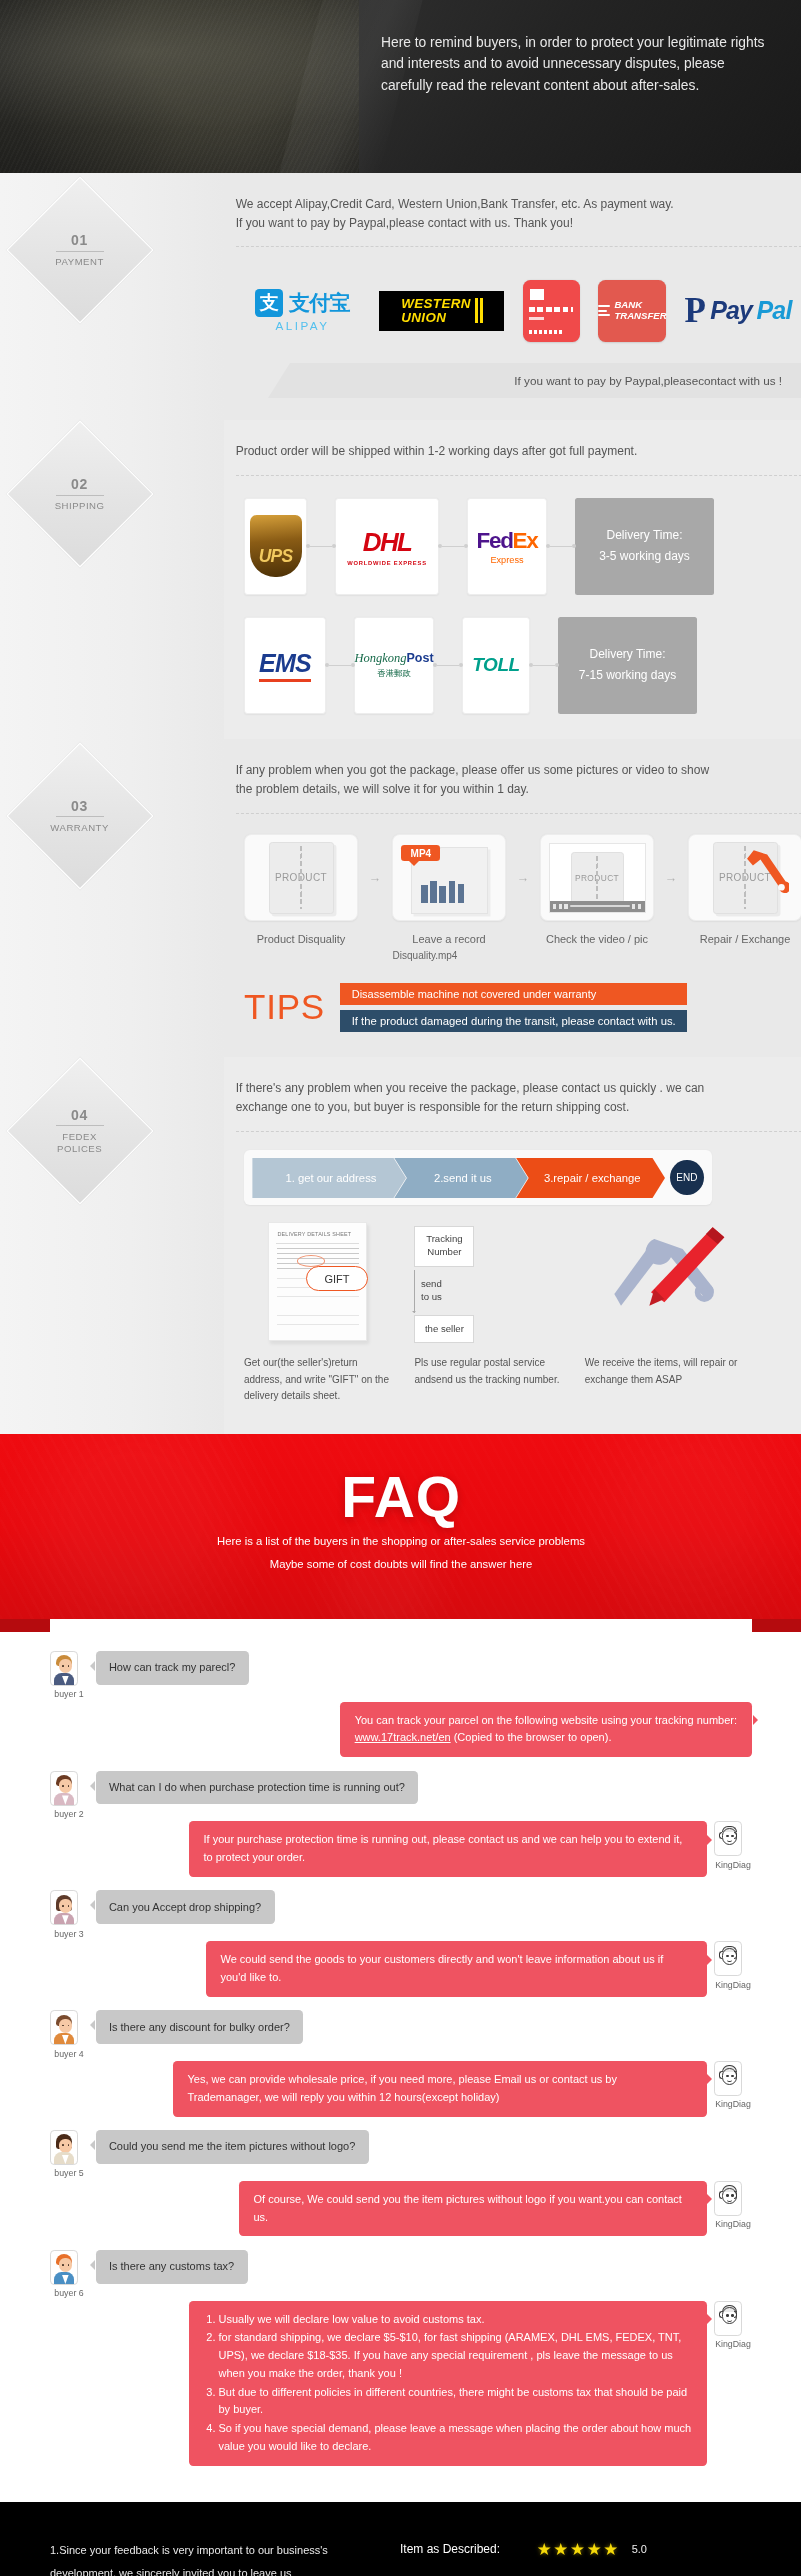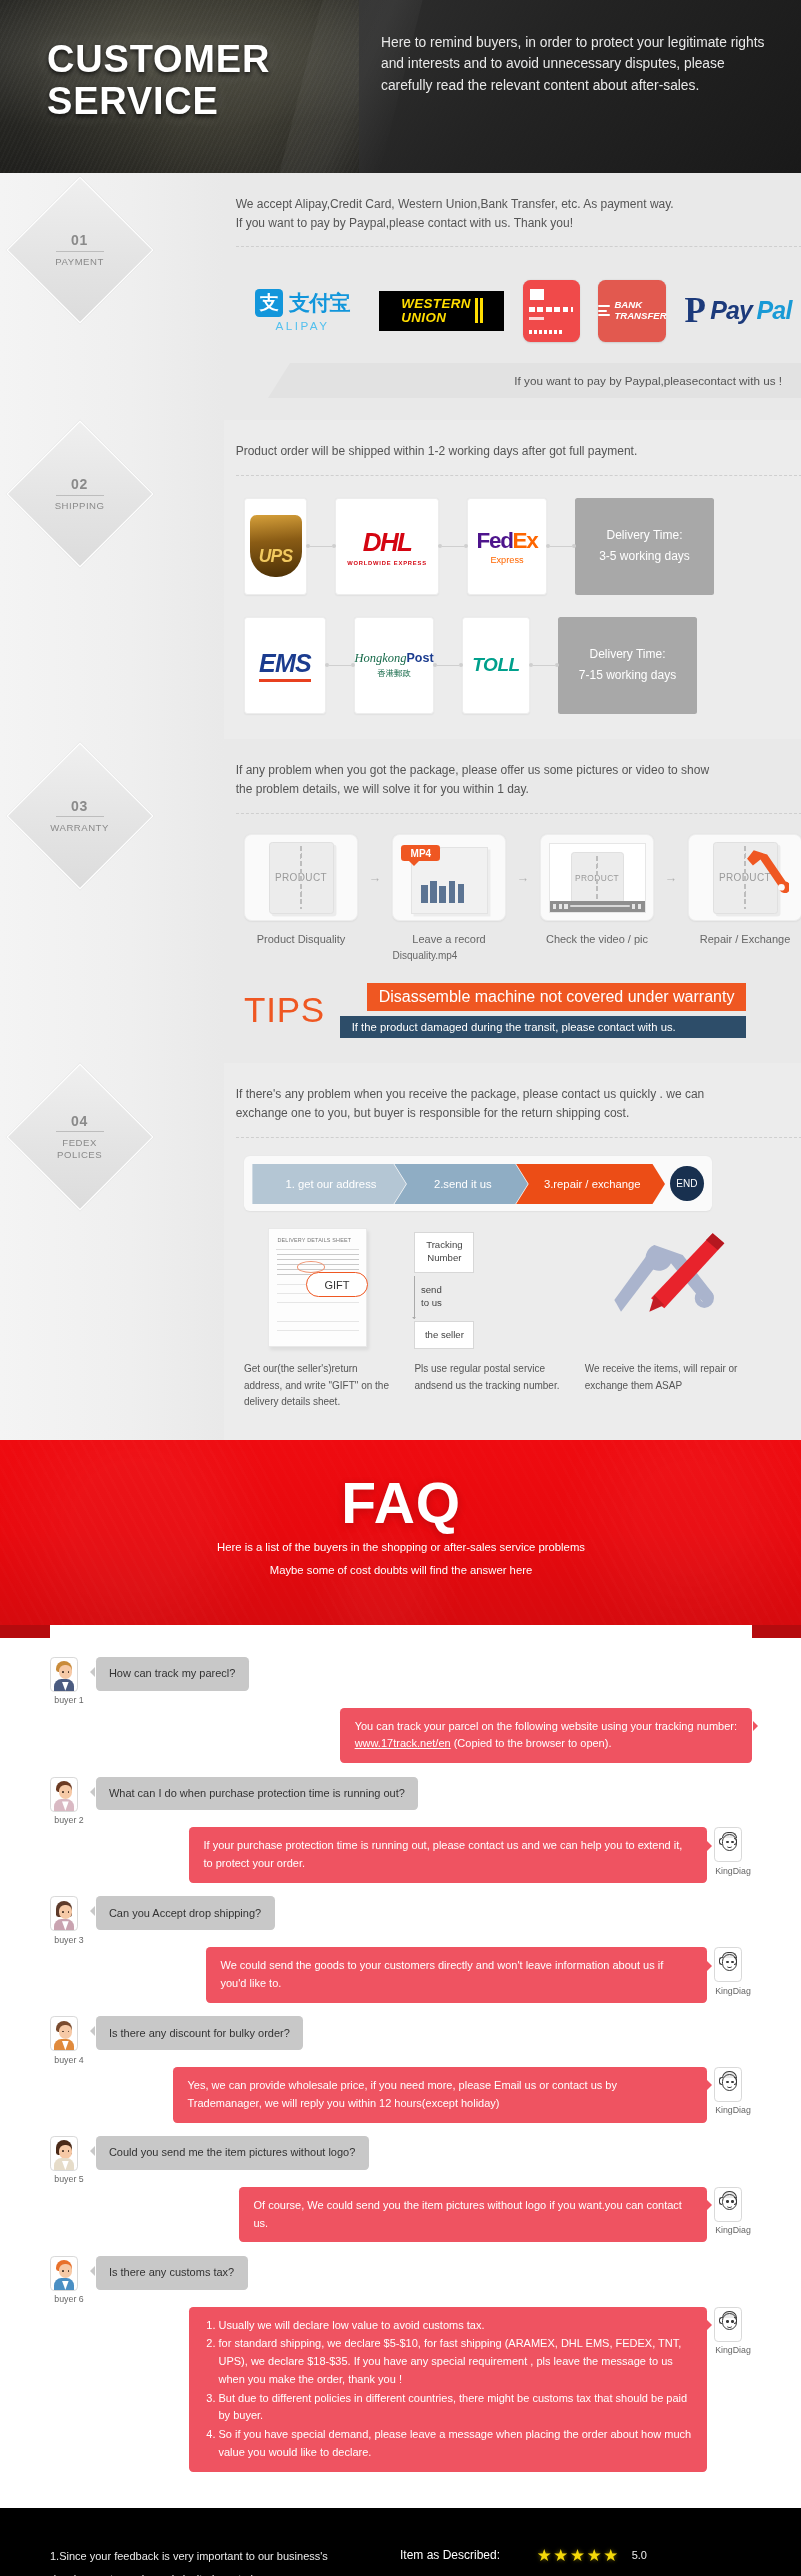--- a/index.html
+++ b/index.html
@@ -366,10 +366,6 @@
     <div class="hdr-texture"></div>
     <div class="hdr-right-panel"></div>
     <div class="hdr-diag"></div>
-    <div class="hdr-title">
-      <span class="l1">CUSTOMER</span>
-      <span class="l2">SERVICE</span>
-    </div>
     <div class="hdr-sub">Here to remind buyers, in order to protect your legitimate rights and interests and to avoid unnecessary disputes, please carefully read the relevant content about after-sales.</div>
   </div>
 

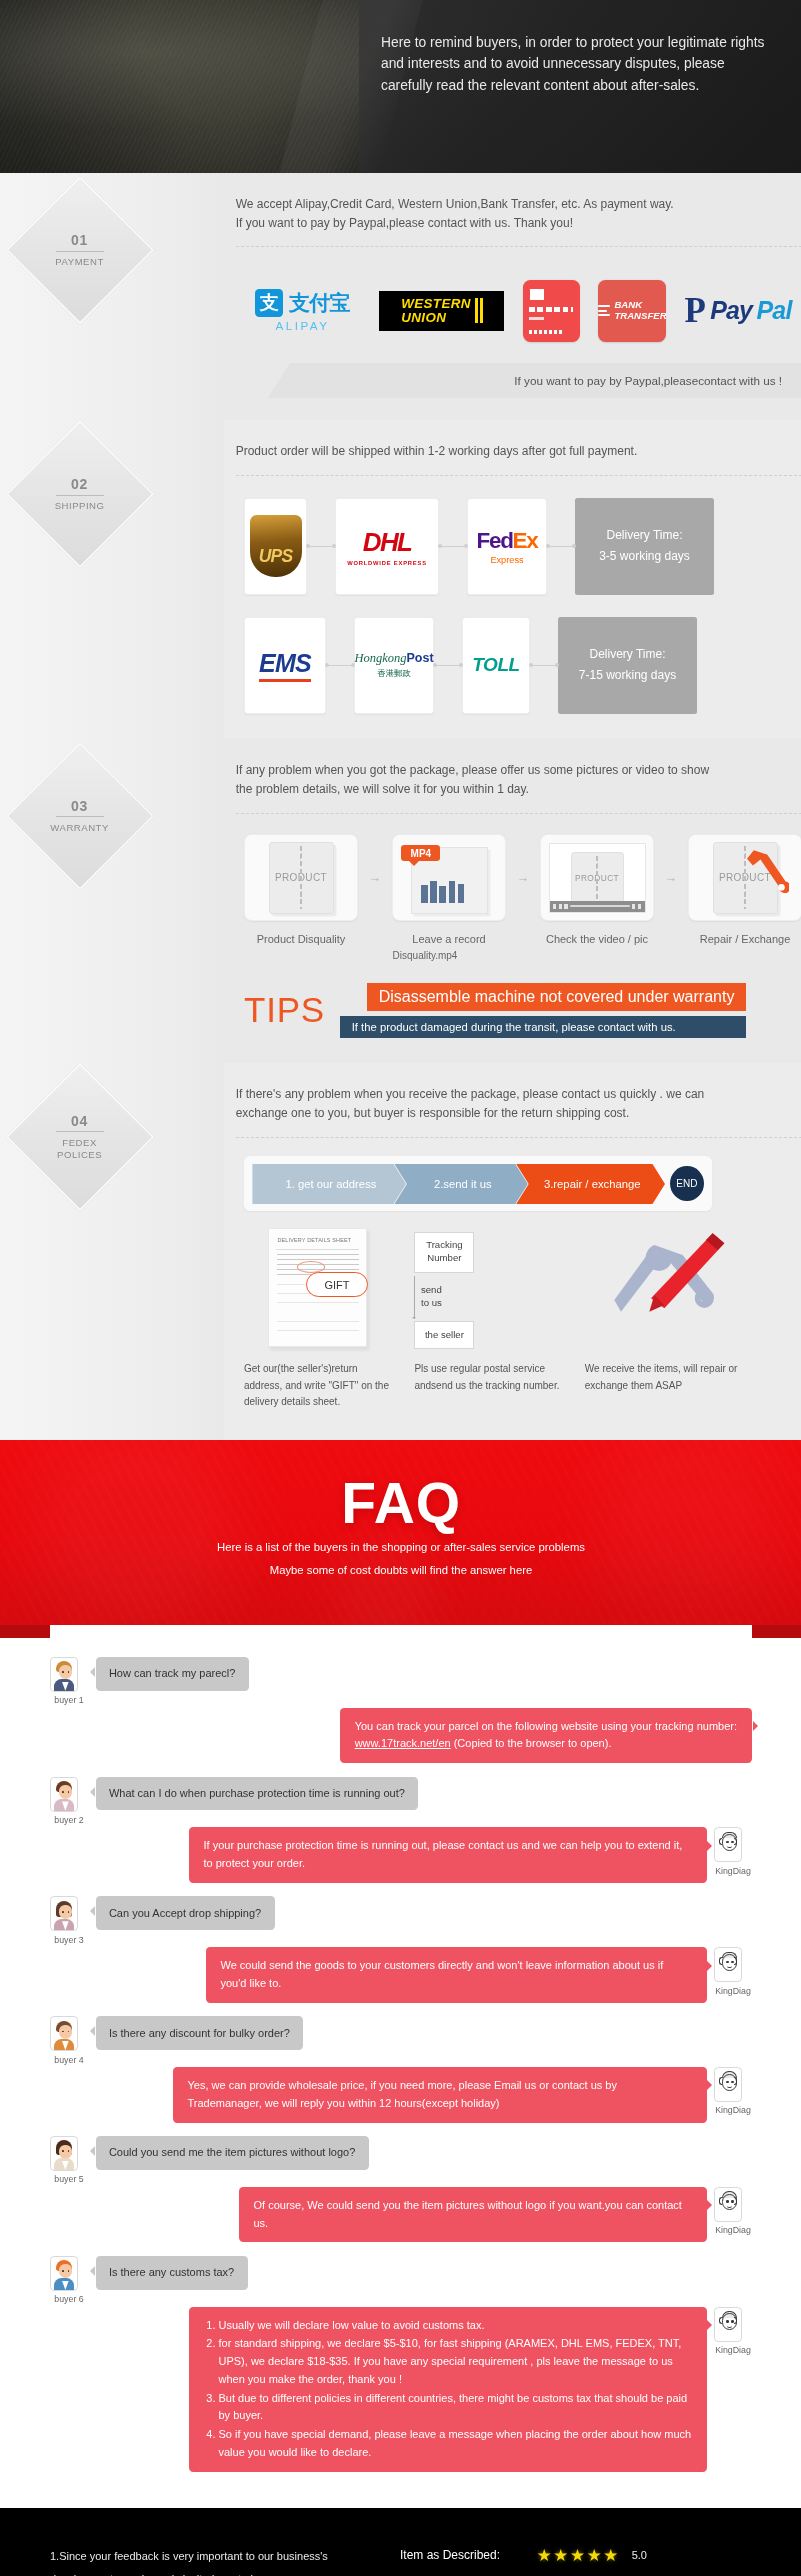--- a/index.html
+++ b/index.html
@@ -223,7 +223,7 @@
   .tips { display:flex; align-items:center; gap:15px; padding:22px 0 0 20px; }
   .tips .tword { font-size:35px; color:#ef5722; letter-spacing:0.8px; font-weight:300; }
   .tips .tbars { display:flex; flex-direction:column; gap:5px; }
-  .tips .tb1 { background:#ef5722; color:#fff; font-size:16px; padding:5px 11.7px;margin-left:27px; }
+  .tips .tb1 { background:#ef5722; color:#fff; font-size:11px; padding:5px 11.7px; }
   .tips .tb2 { background:#2d4d69; color:#fff; font-size:11.3px; padding:5px 11.7px; }
 
   

